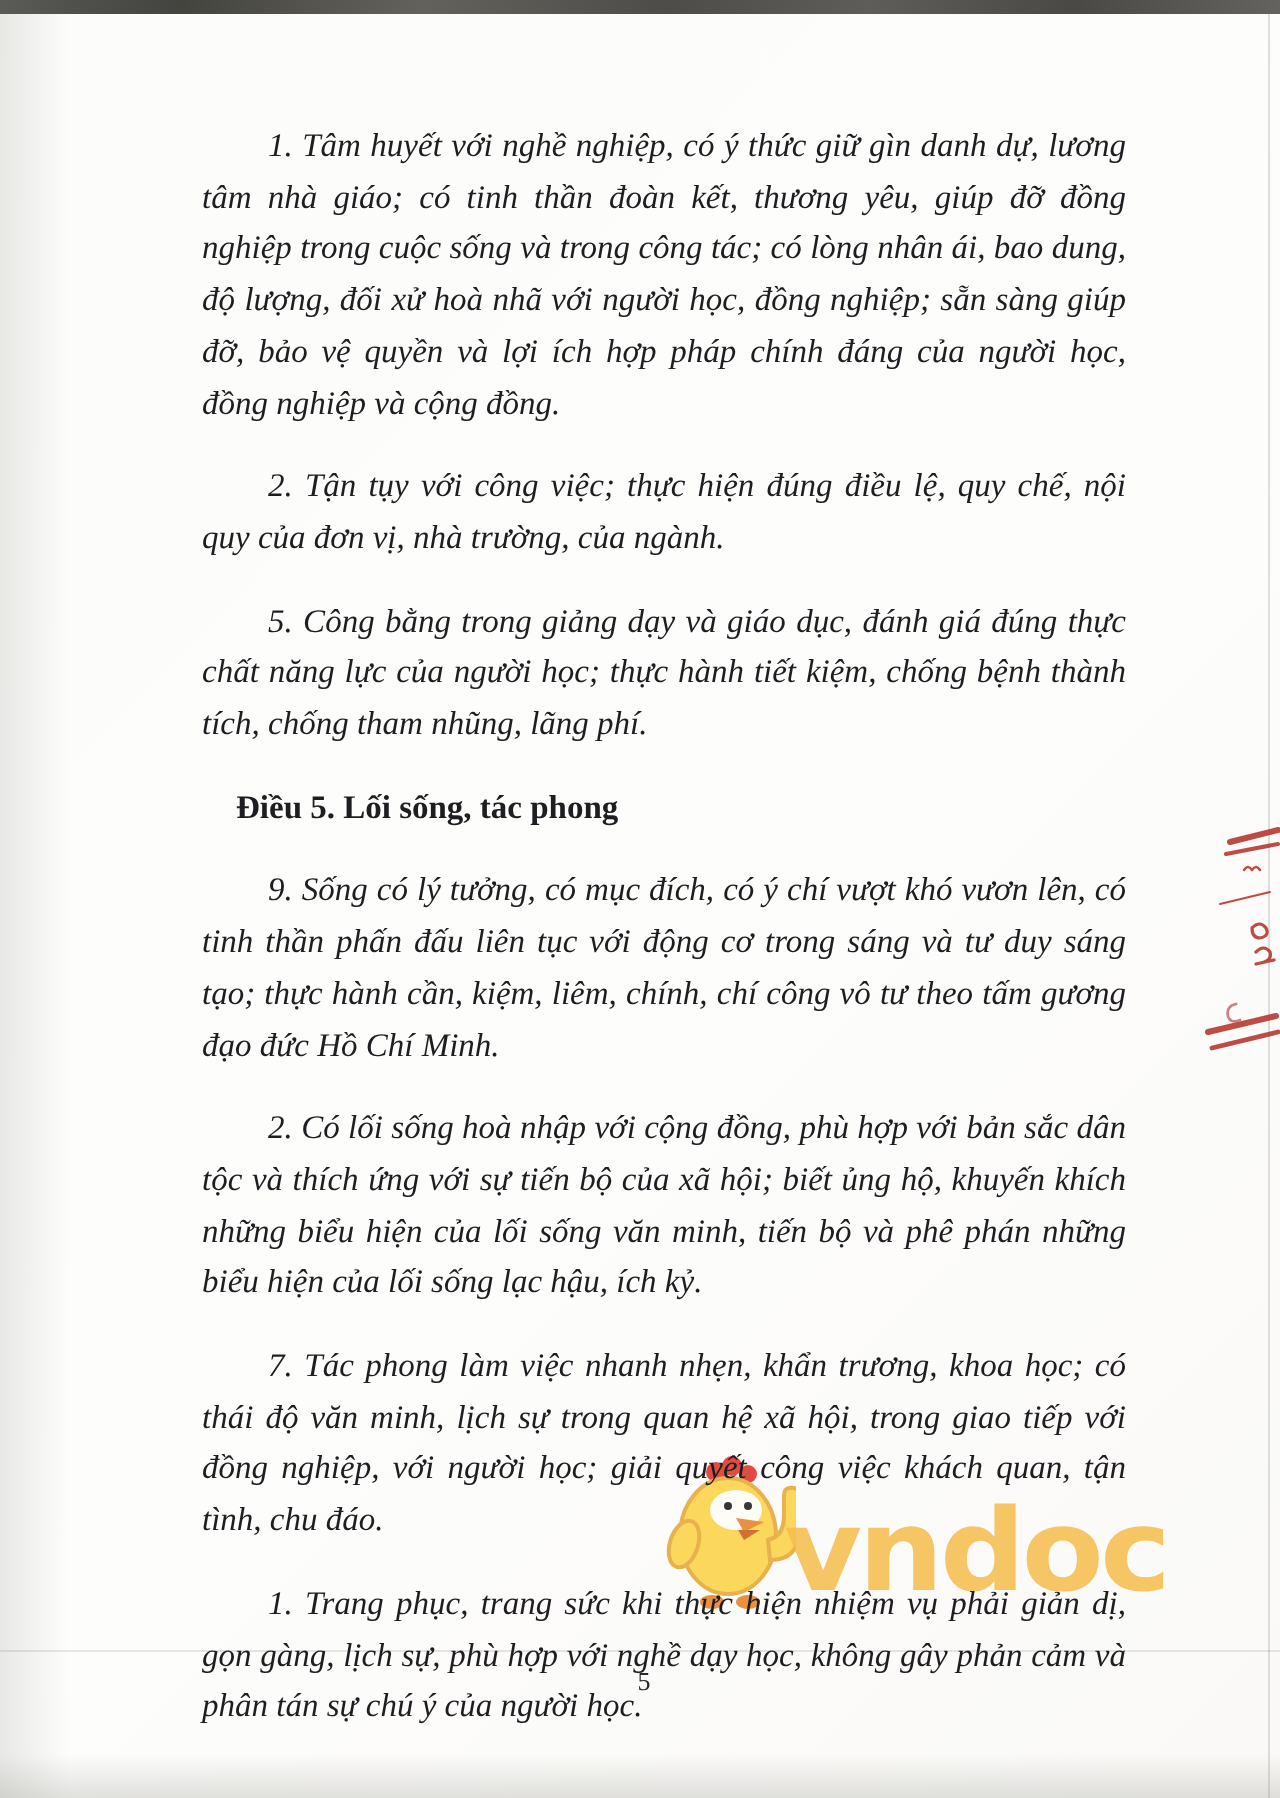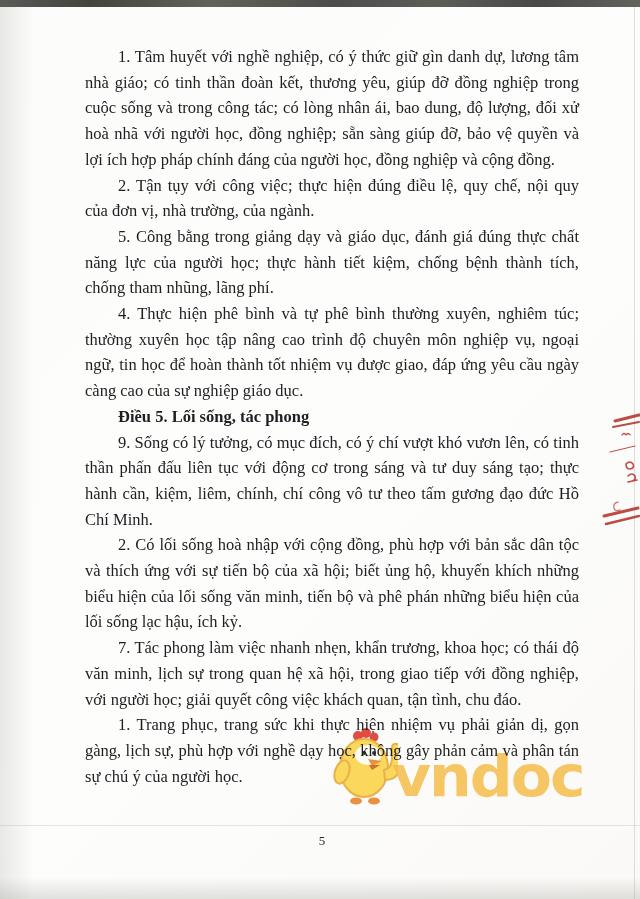--- a/index.html
+++ b/index.html
@@ -50,7 +50,7 @@
     font-size: 16.5px; font-weight: bold;
     text-align: left;
   }
-  .content p { margin: 0; text-indent: 33px; }
+  .content p { margin: 16px; text-indent: 33px; font-style: italic; }
   .page-number {
     position: absolute; top: 833px; left: 0; width: 644px;
     text-align: center; font-size: 13px; color: #2a2a2e;

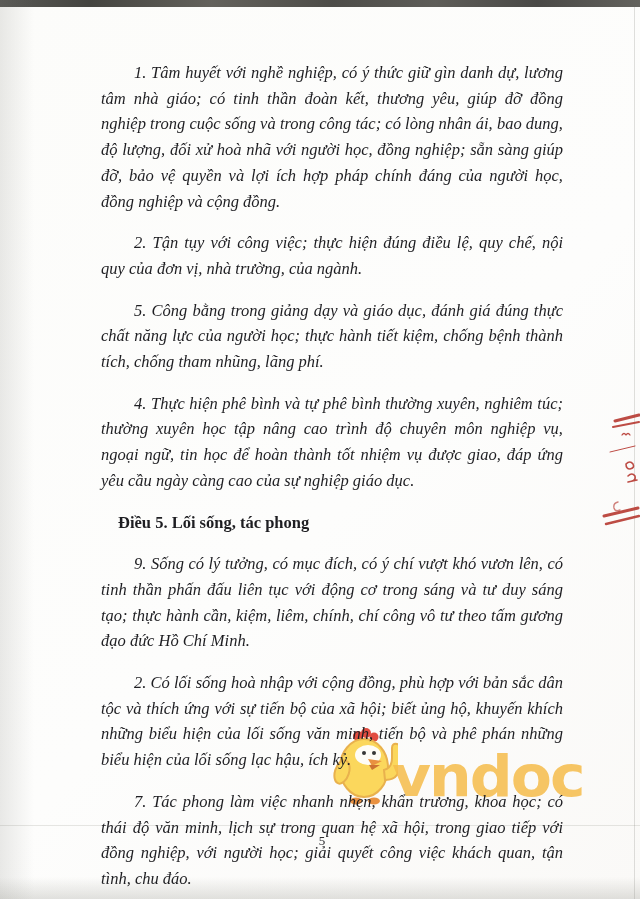--- a/index.html
+++ b/index.html
@@ -116,7 +116,6 @@
     <p>1. Tâm huyết với nghề nghiệp, có ý thức giữ gìn danh dự, lương tâm nhà giáo; có tinh thần đoàn kết, thương yêu, giúp đỡ đồng nghiệp trong cuộc sống và trong công tác; có lòng nhân ái, bao dung, độ lượng, đối xử hoà nhã với người học, đồng nghiệp; sẵn sàng giúp đỡ, bảo vệ quyền và lợi ích hợp pháp chính đáng của người học, đồng nghiệp và cộng đồng.</p>
     <p>2. Tận tụy với công việc; thực hiện đúng điều lệ, quy chế, nội quy của đơn vị, nhà trường, của ngành.</p>
     <p>5. Công bằng trong giảng dạy và giáo dục, đánh giá đúng thực chất năng lực của người học; thực hành tiết kiệm, chống bệnh thành tích, chống tham nhũng, lãng phí.</p>
-    <p>4. Thực hiện phê bình và tự phê bình thường xuyên, nghiêm túc; thường xuyên học tập nâng cao trình độ chuyên môn nghiệp vụ, ngoại ngữ, tin học để hoàn thành tốt nhiệm vụ được giao, đáp ứng yêu cầu ngày càng cao của sự nghiệp giáo dục.</p>
     <h2>Điều 5. Lối sống, tác phong</h2>
     <p>9. Sống có lý tưởng, có mục đích, có ý chí vượt khó vươn lên, có tinh thần phấn đấu liên tục với động cơ trong sáng và tư duy sáng tạo; thực hành cần, kiệm, liêm, chính, chí công vô tư theo tấm gương đạo đức Hồ Chí Minh.</p>
     <p>2. Có lối sống hoà nhập với cộng đồng, phù hợp với bản sắc dân tộc và thích ứng với sự tiến bộ của xã hội; biết ủng hộ, khuyến khích những biểu hiện của lối sống văn minh, tiến bộ và phê phán những biểu hiện của lối sống lạc hậu, ích kỷ.</p>

